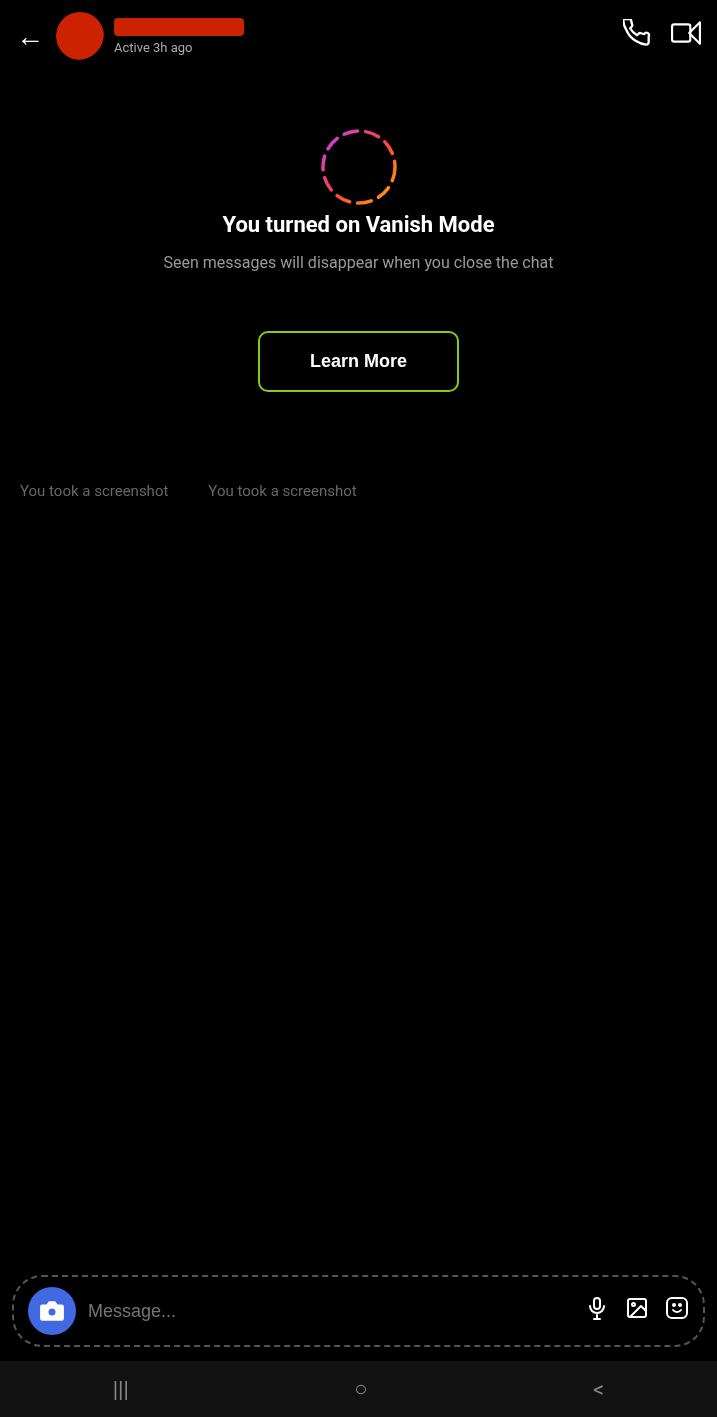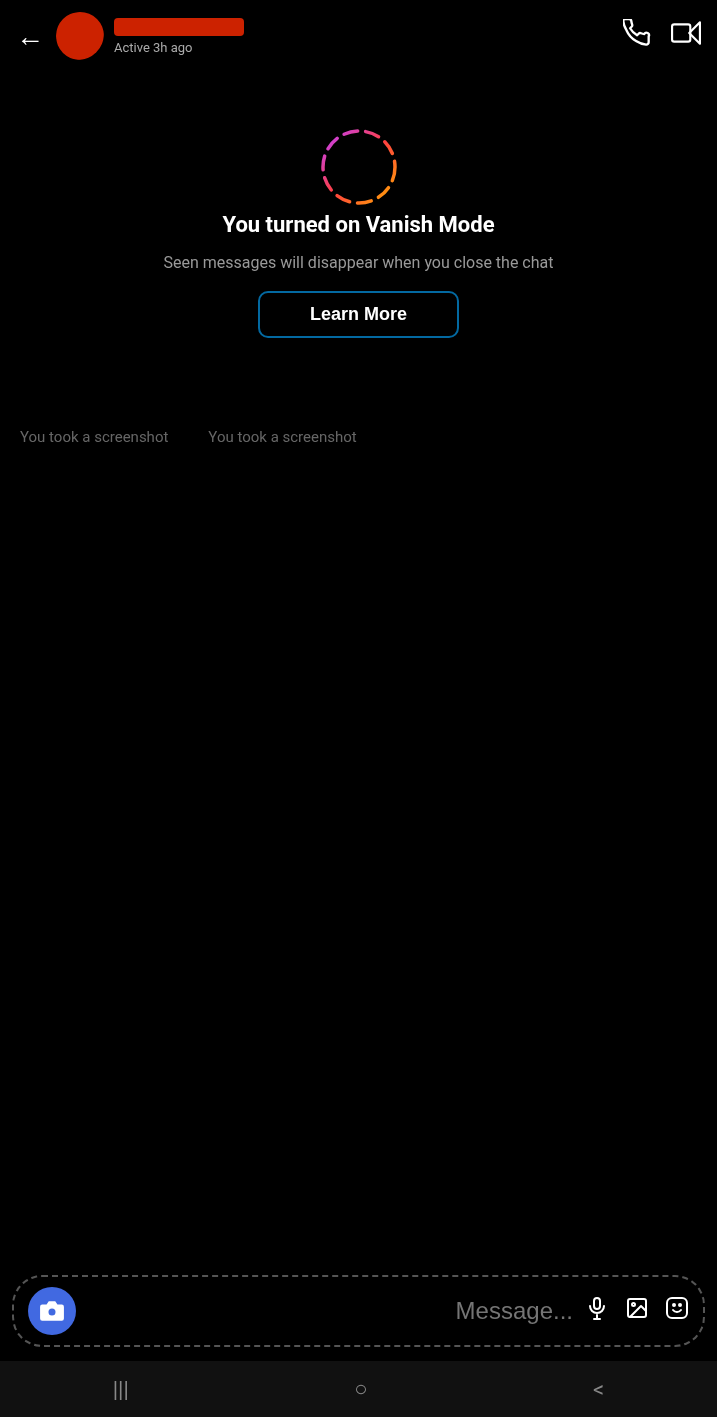--- a/index.html
+++ b/index.html
@@ -112,7 +112,7 @@
       text-align: center;
       line-height: 1.5;
       padding: 0 60px;
-      margin-bottom: 16px;
+      margin-bottom: 56px;
     }
 
     .learn-more-btn {

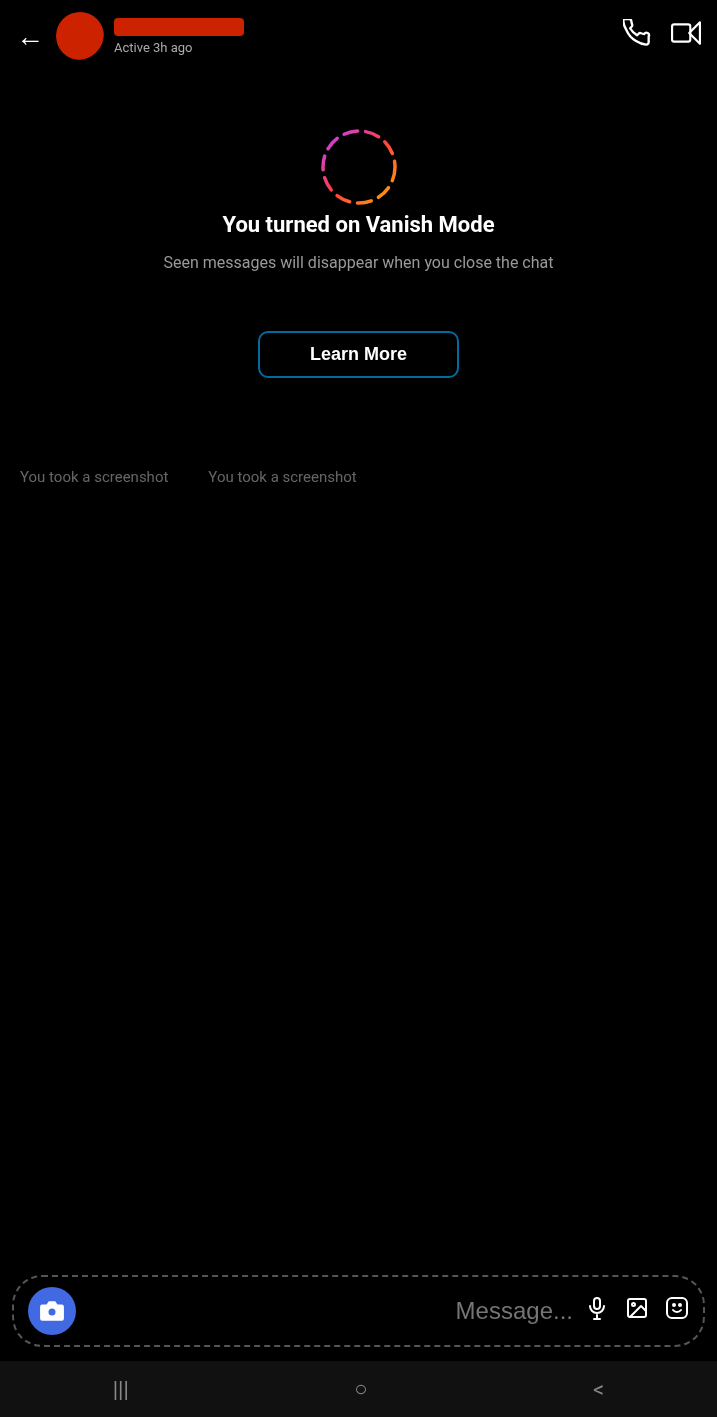--- a/index.html
+++ b/index.html
@@ -117,11 +117,11 @@
 
     .learn-more-btn {
       background: transparent;
-      border: 2px solid #0369a1;
+      border: 2px solid #84cc16;
       color: #fff;
       font-size: 18px;
       font-weight: 600;
-      padding: 11px 50px;
+      padding: 18px 50px;
       border-radius: 10px;
       cursor: pointer;
     }

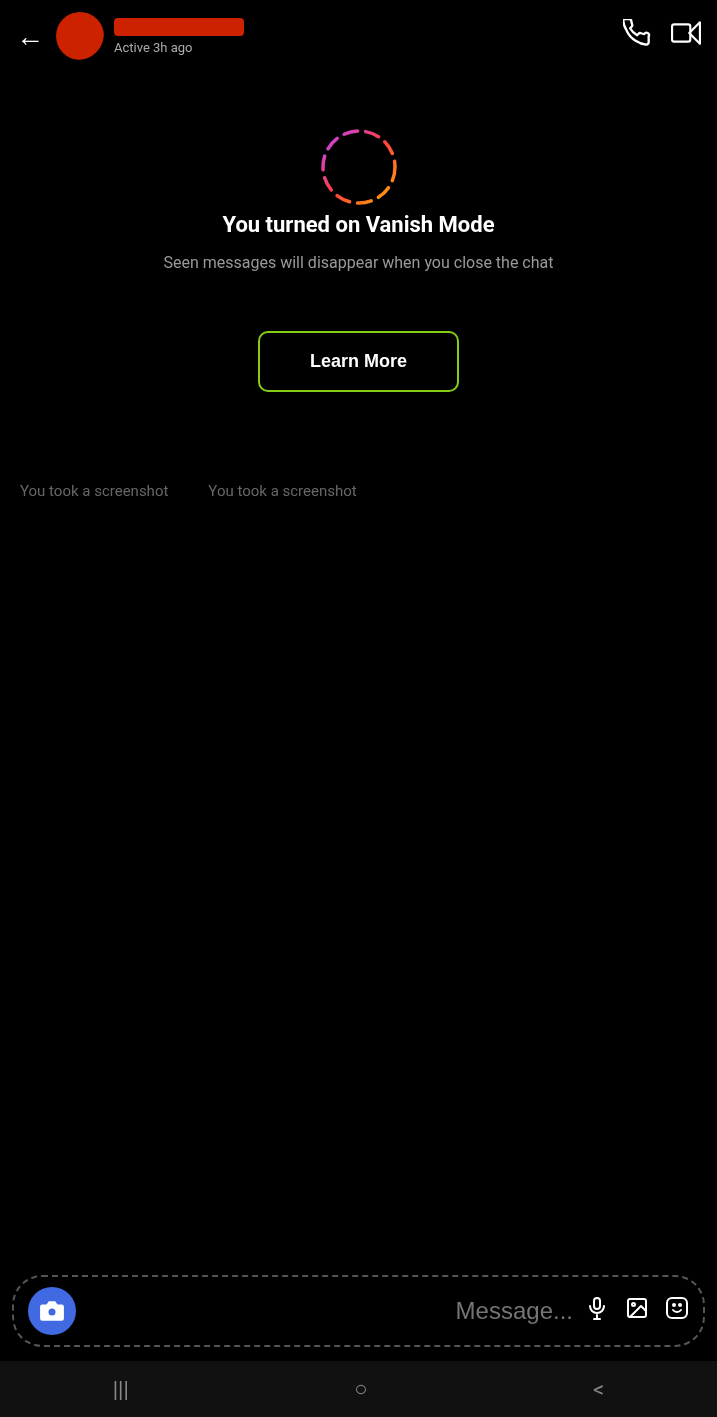--- a/index.html
+++ b/index.html
@@ -191,8 +191,7 @@
       border: none;
       outline: none;
       color: #ffffff;
-      font-size: 24px;
-      text-align: right;
+      font-size: 18px;
     }
 
     .input-icons {

